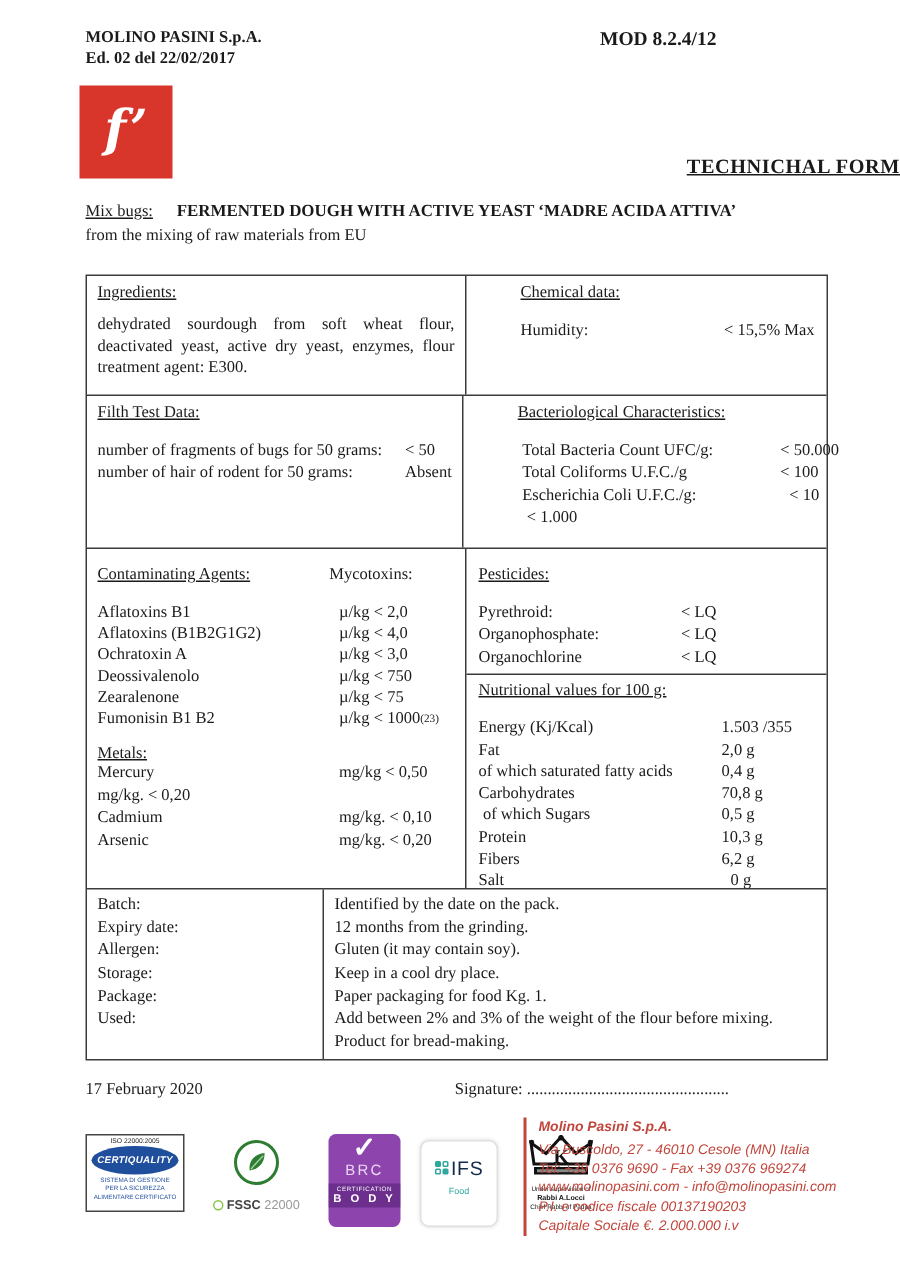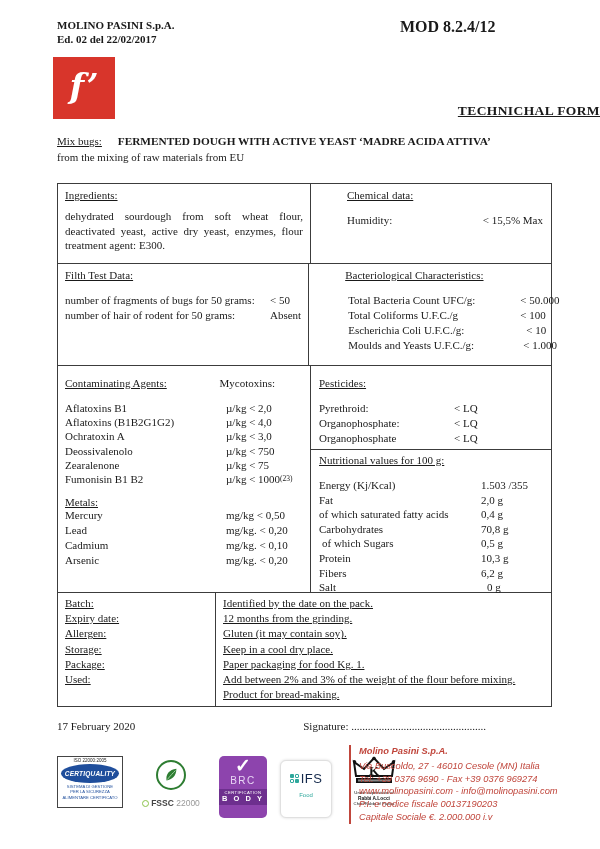--- a/index.html
+++ b/index.html
@@ -9,7 +9,7 @@
 
   
   .header-left { position:absolute; top:18px; left:57px; font-size:11px; font-weight:bold; line-height:14px; }
-  .header-right { position:absolute; top:18px; left:400px; font-size:16px; font-weight:bold; }
+  .header-right { position:absolute; top:18px; left:400px; font-size:13px; font-weight:bold; }
   .logo { position:absolute; top:57px; left:53px; width:62px; height:62px; background:#d8352b; display:flex; align-items:center; justify-content:center; }
   .logo span { color:#fff; font-size:34px; font-style:italic; font-weight:bold; font-family:"DejaVu Serif", serif; transform:translateY(-2px); }
 

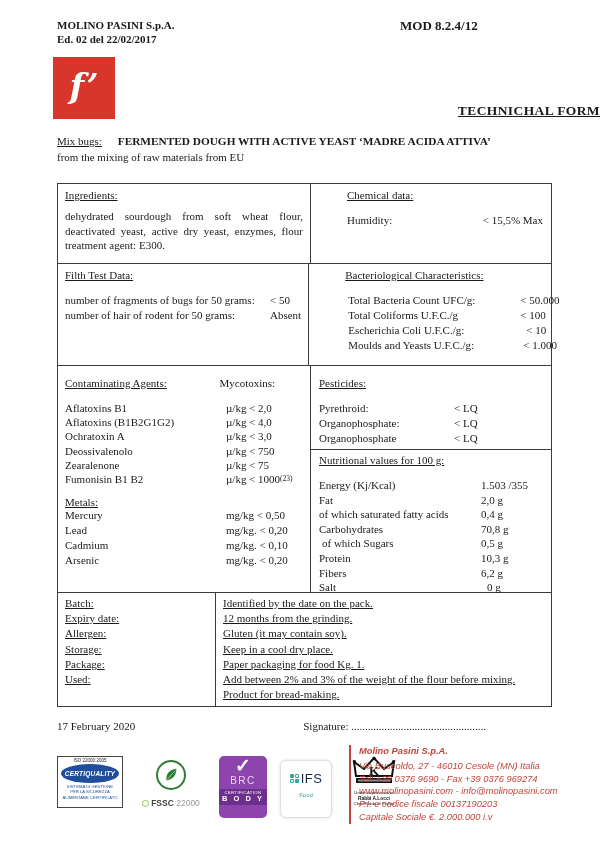--- a/index.html
+++ b/index.html
@@ -178,7 +178,6 @@
           <span class="v" style="margin-left:6px">&lt; 10</span>
         </div>
         <div class="kv bact">
-          <span class="k">Moulds and Yeasts U.F.C./g:</span>
           <span class="v" style="margin-left:3px">&lt; 1.000</span>
         </div>
       </div>

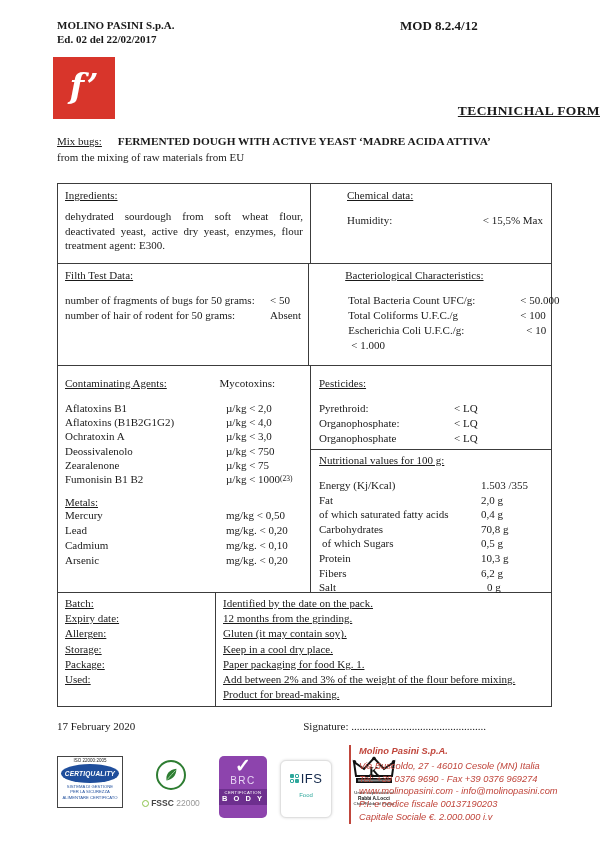--- a/index.html
+++ b/index.html
@@ -250,7 +250,7 @@
             <span class="v">&lt; LQ</span>
           </div>
           <div class="kv pestrow">
-            <span class="k">Organophosphate</span>
+            <span class="k">Organochlorine</span>
             <span class="v">&lt; LQ</span>
           </div>
         </div>

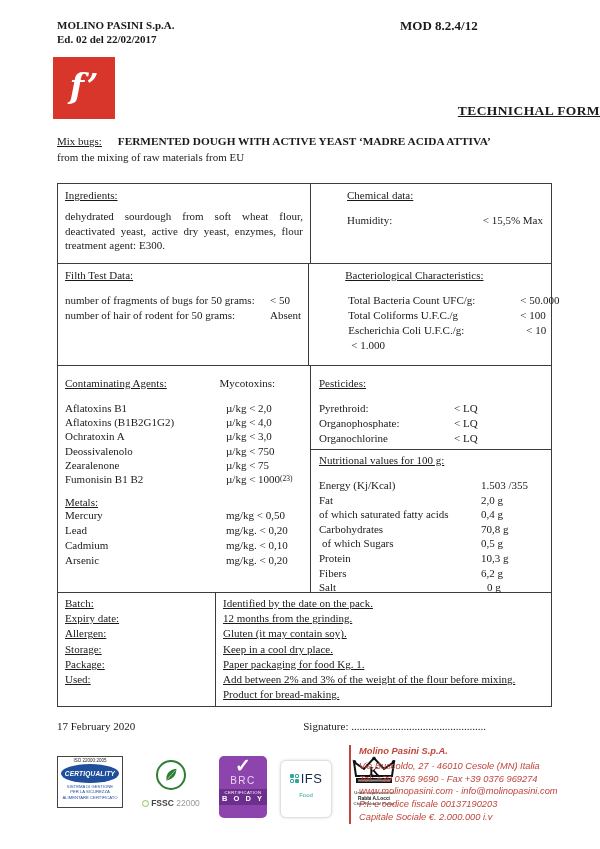--- a/index.html
+++ b/index.html
@@ -223,7 +223,6 @@
           <span class="v">mg/kg &lt; 0,50</span>
         </div>
         <div class="kv met">
-          <span class="k">Lead</span>
           <span class="v">mg/kg. &lt; 0,20</span>
         </div>
         <div class="kv met">

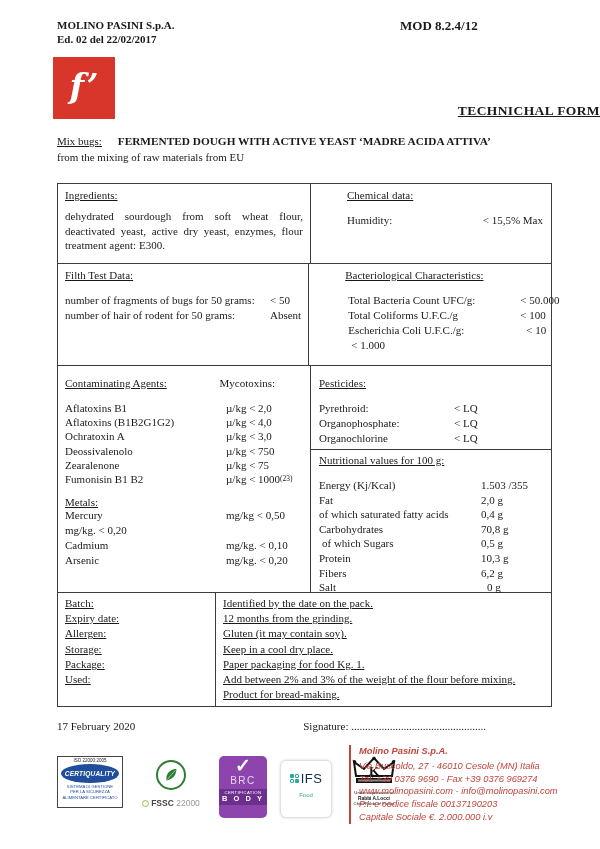--- a/index.html
+++ b/index.html
@@ -30,7 +30,7 @@
   .r1 { height:80px; }
   .r2 { height:102px; }
   .r3 { height:227px; }
-  .r4 { height:113px;text-decoration:underline; }
+  .r4 { height:113px; }
   .r3 .cl { padding-top:3px; }
   .r3-right { flex:1; display:flex; flex-direction:column; padding:0; }
   .pest { height:85px; border-bottom:1px solid #3c3c3c; padding:3px 8px; }

